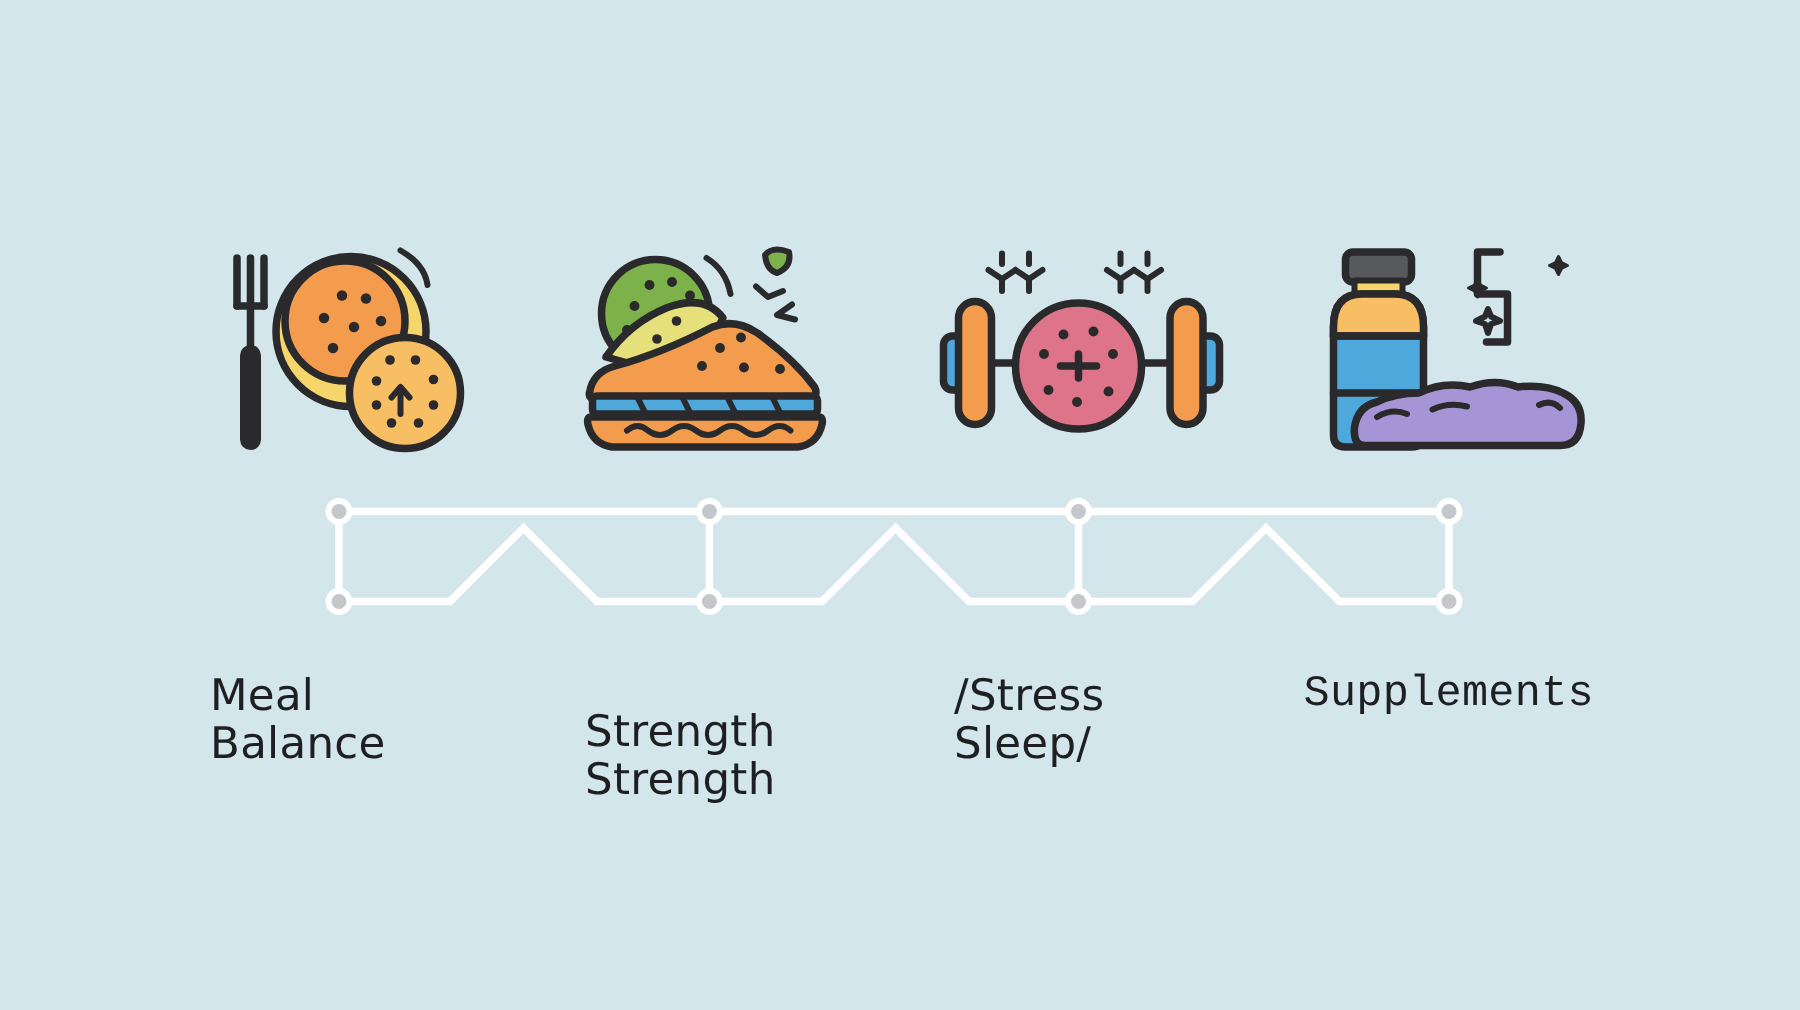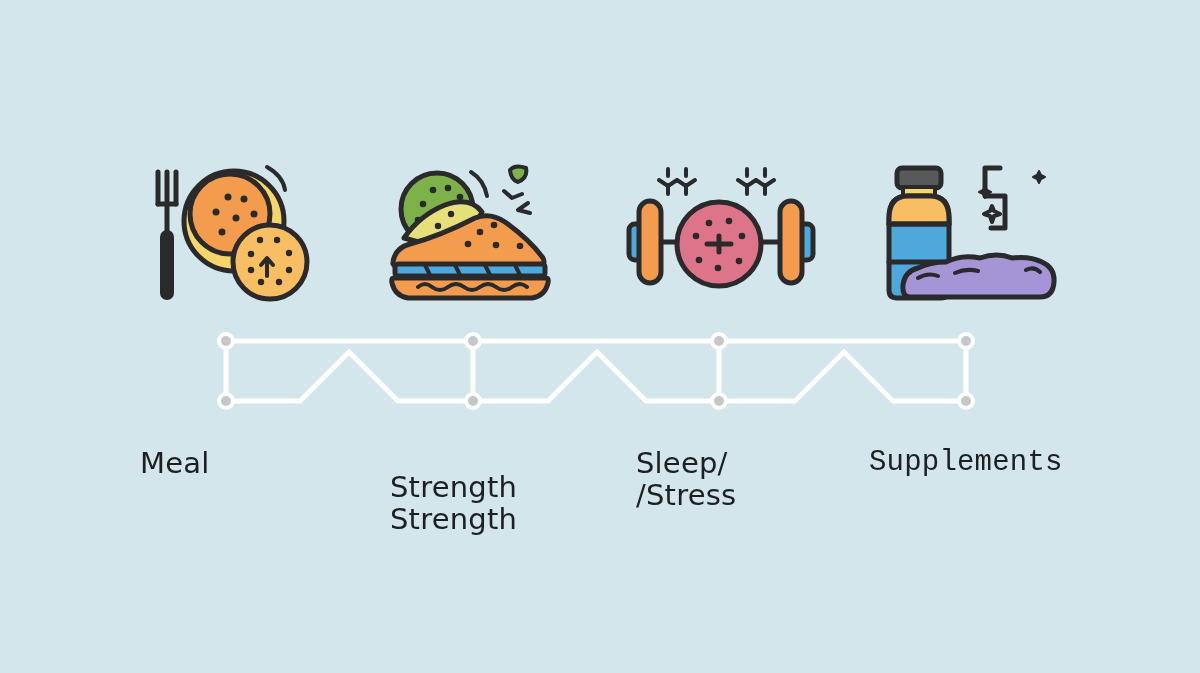--- a/index.html
+++ b/index.html
@@ -188,6 +188,7 @@
 
 <div class="label" style="left:140px;top:447px;width:160px;">
   <span>Meal</span>
+  <span>Balance</span>
 </div>
 <div class="label" style="left:390px;top:447px;width:160px;margin-top:24px;">
   <span>Strength</span>

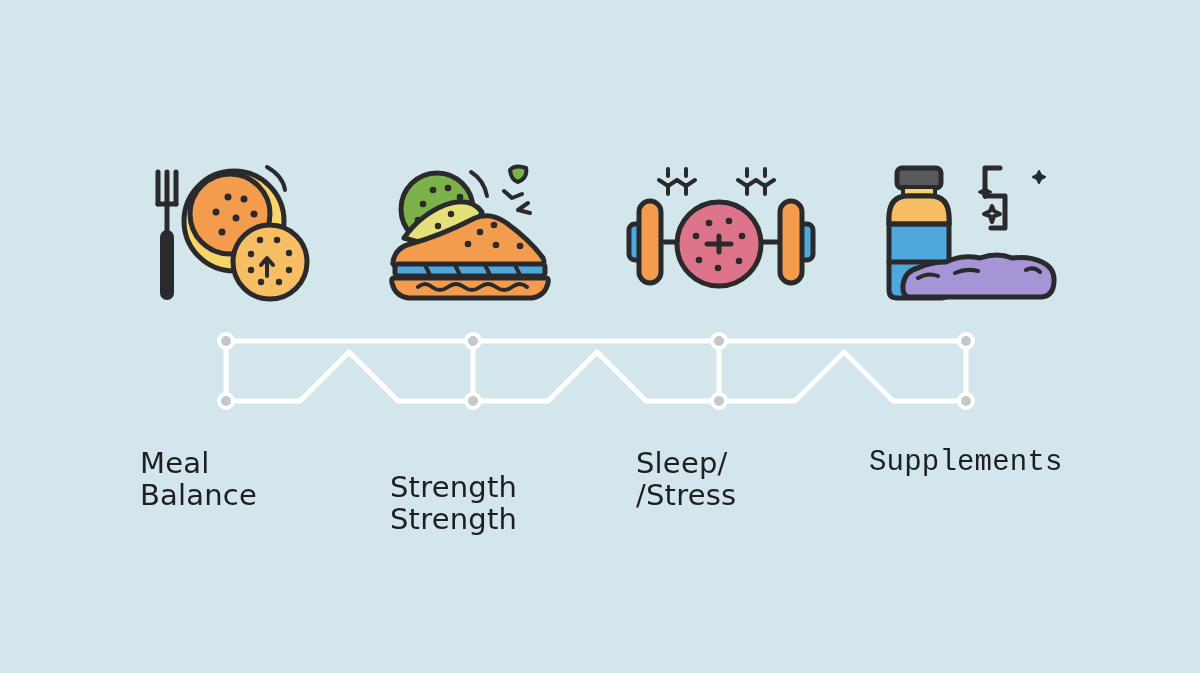--- a/index.html
+++ b/index.html
@@ -195,8 +195,8 @@
   <span>Strength</span>
 </div>
 <div class="label" style="left:636px;top:447px;width:160px;">
+  <span>/Stress</span>
   <span>Sleep/</span>
-  <span>/Stress</span>
 </div>
 <div class="label" style="left:869px;top:447px;width:200px;font-family:Liberation Mono, monospace;">
   <span>Supplements</span>

